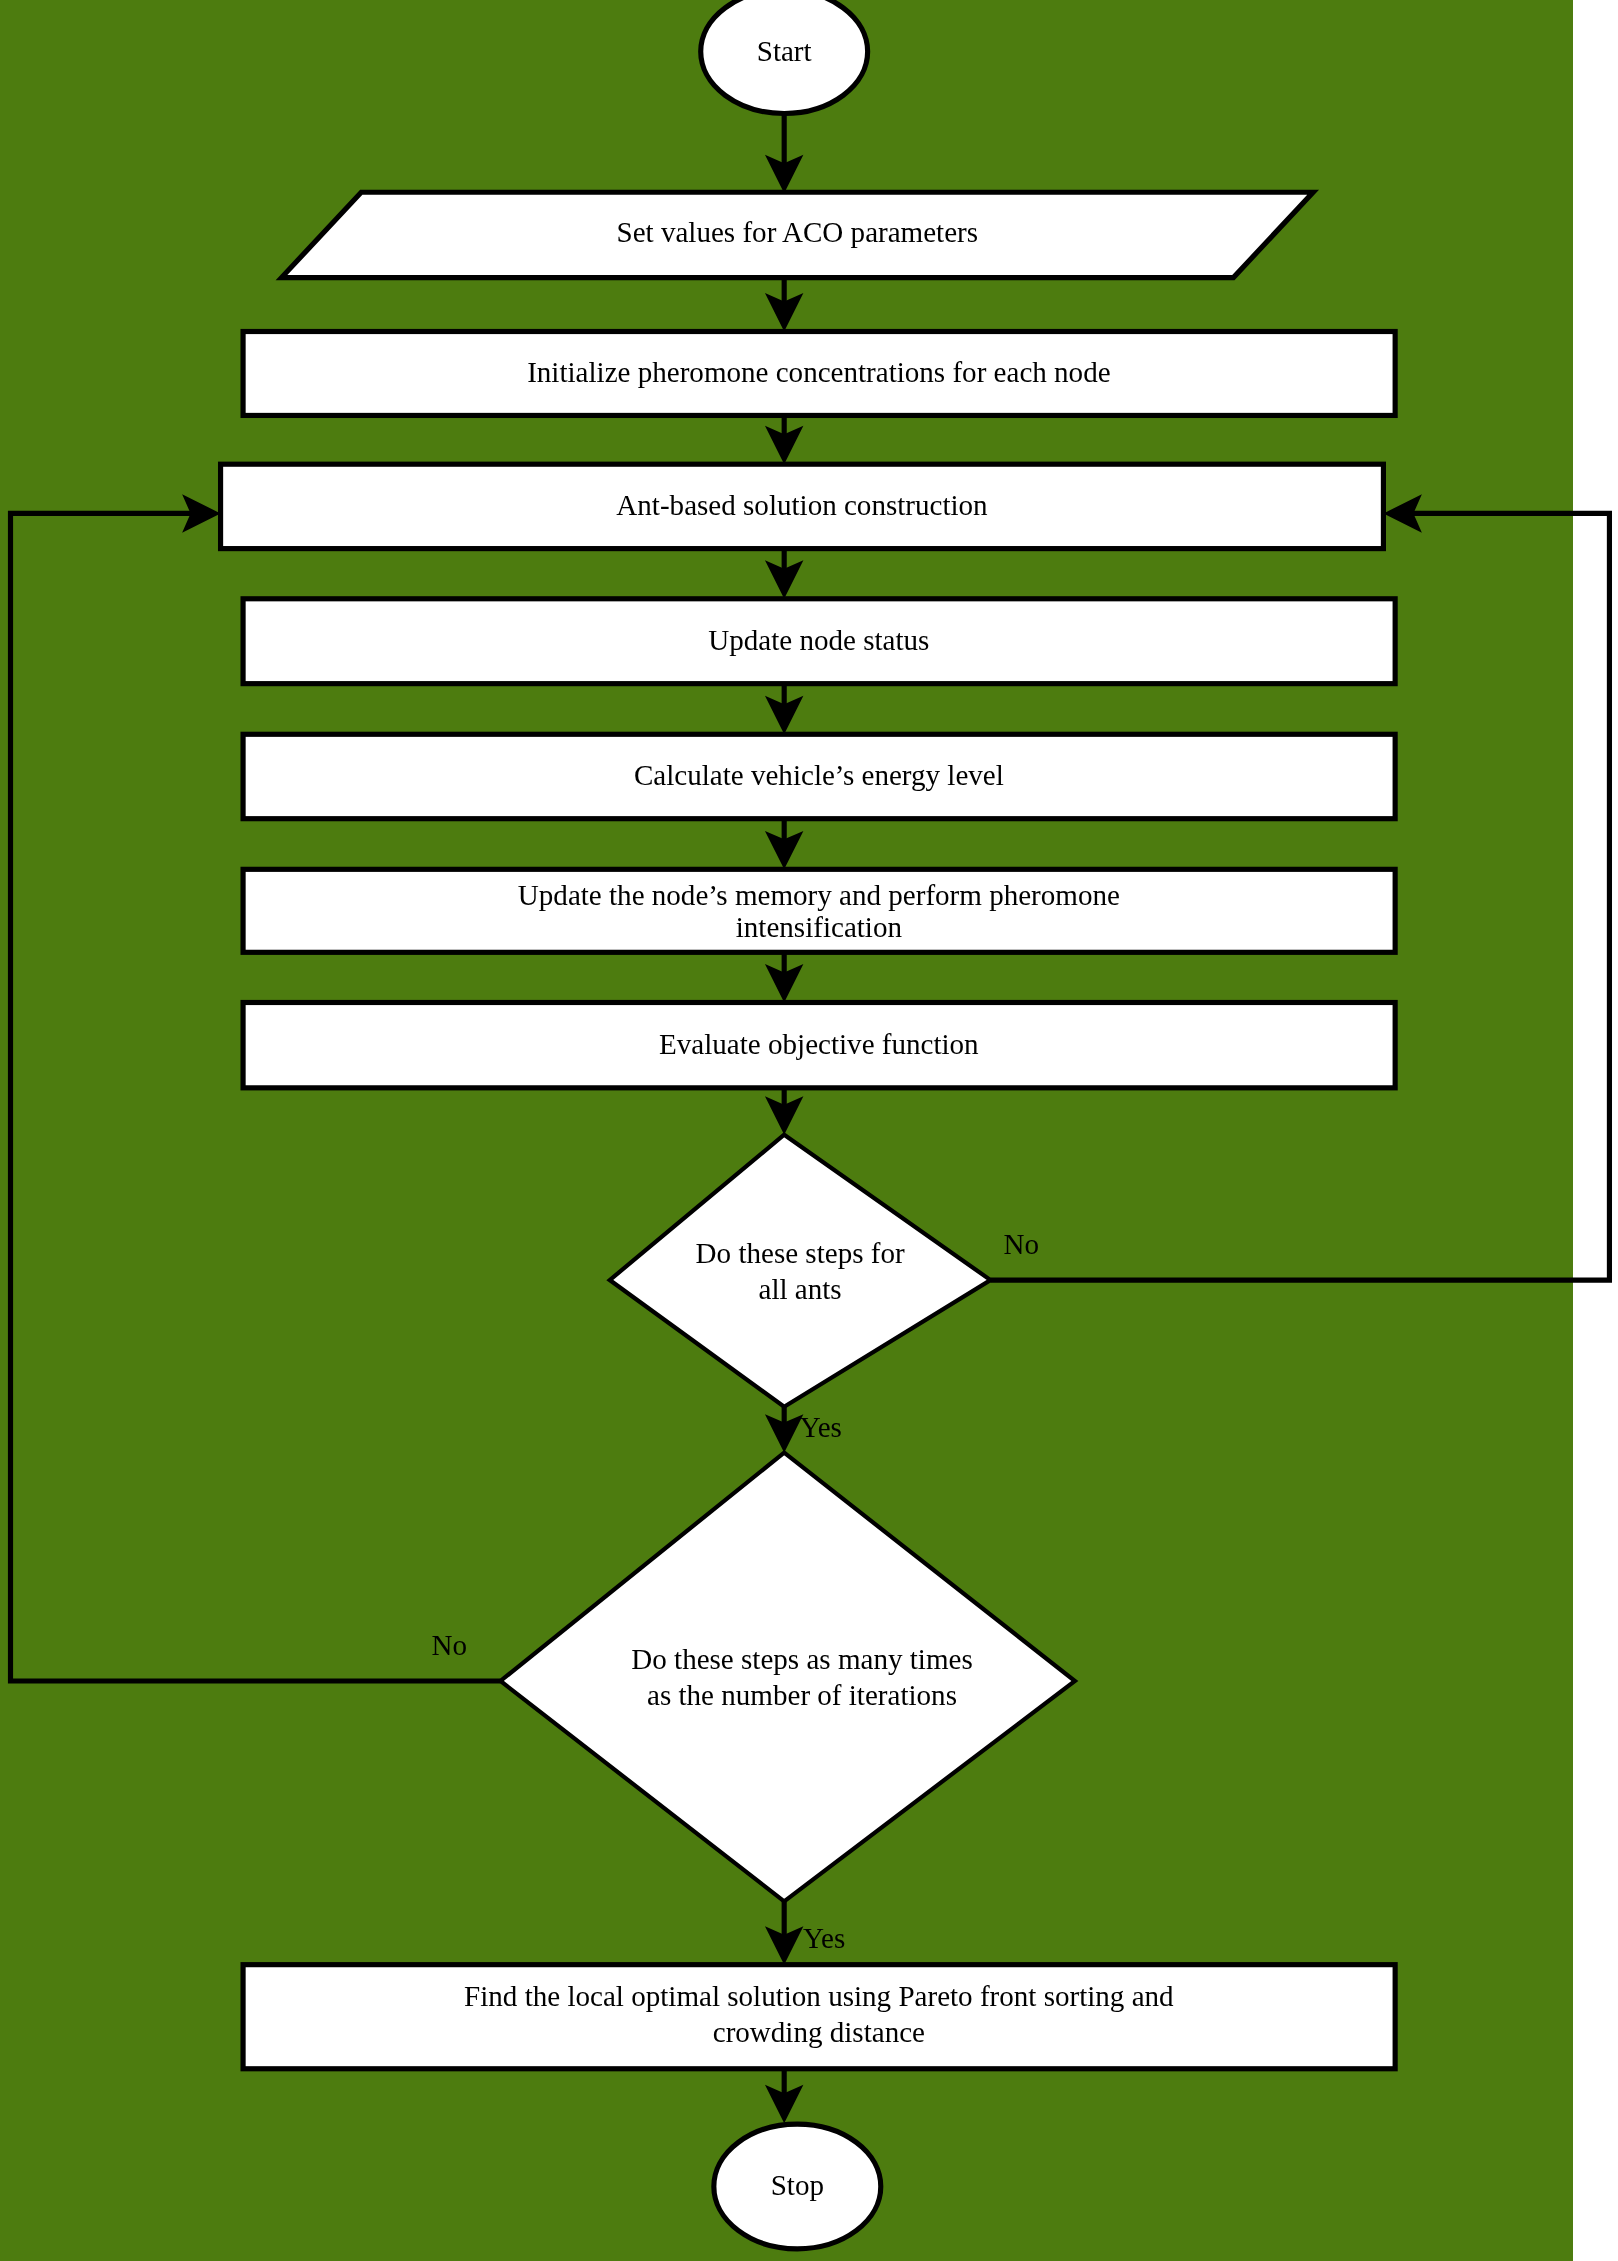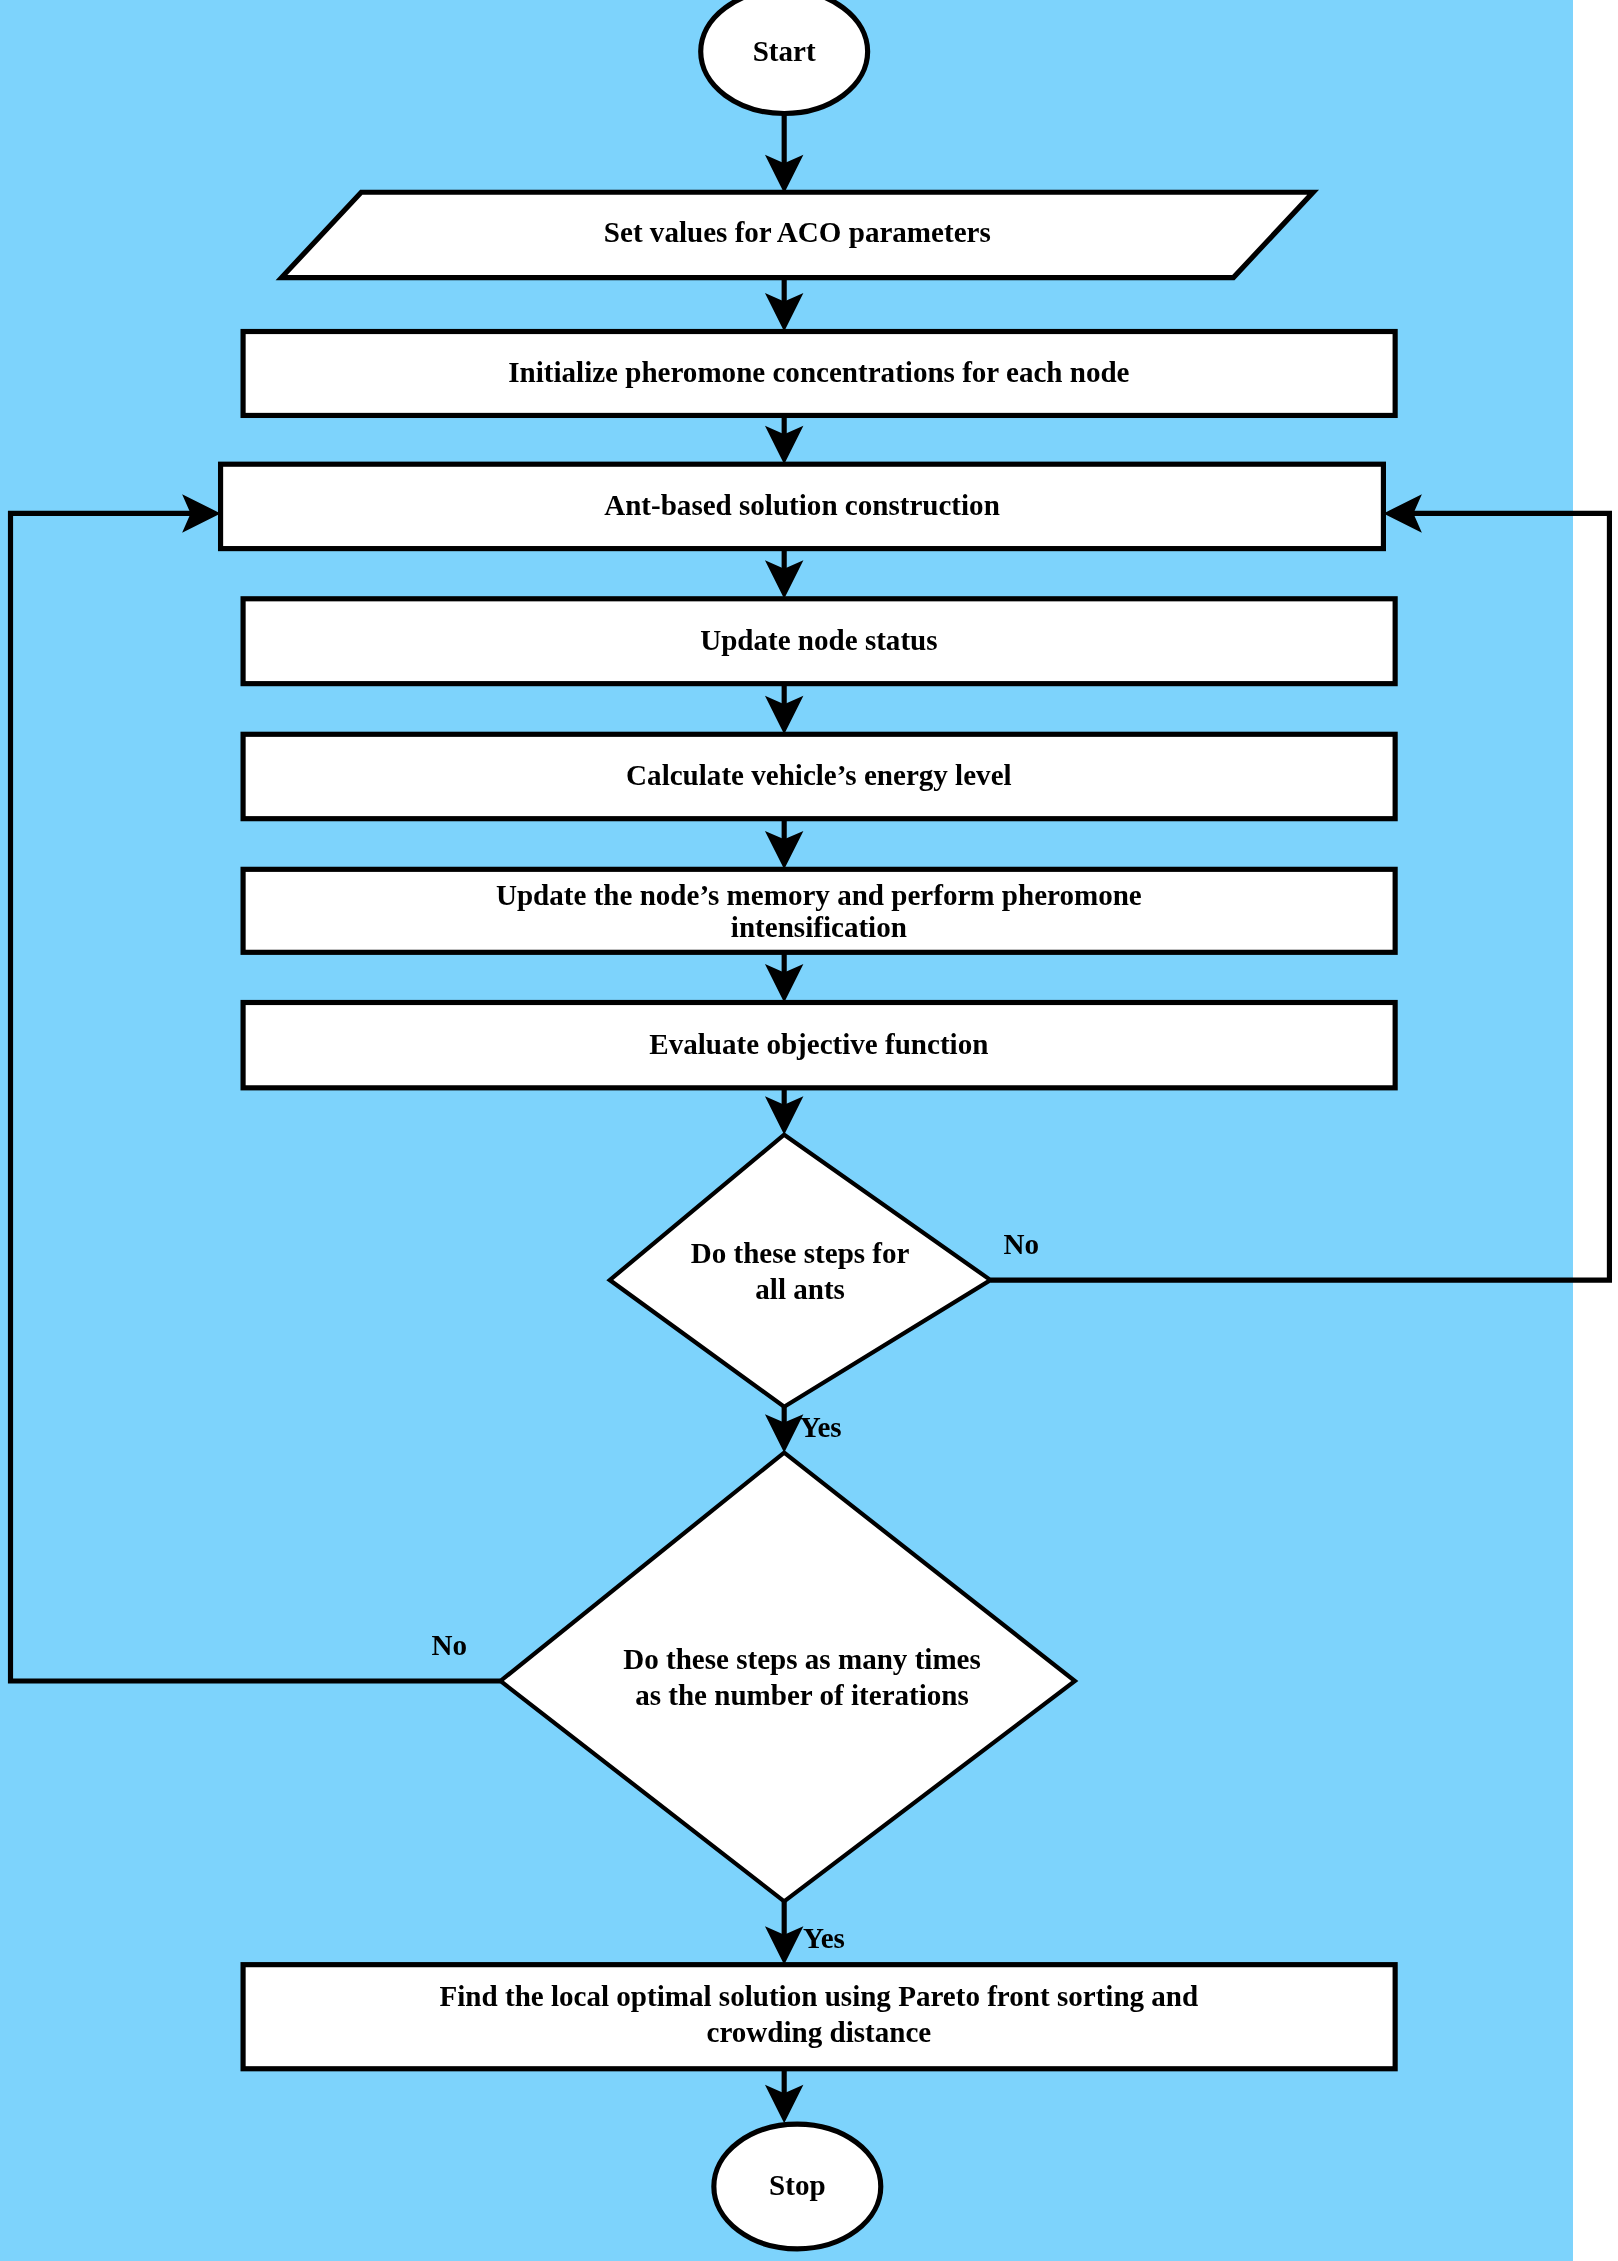--- a/index.html
+++ b/index.html
@@ -17,8 +17,7 @@
     position: relative;
     width: 1573px;
     height: 2261px;
-    background: #7dd3fc;
-    font-weight: bold;
+    background: #4d7c0f;
   }
   svg#flow-svg {
     display: block;

